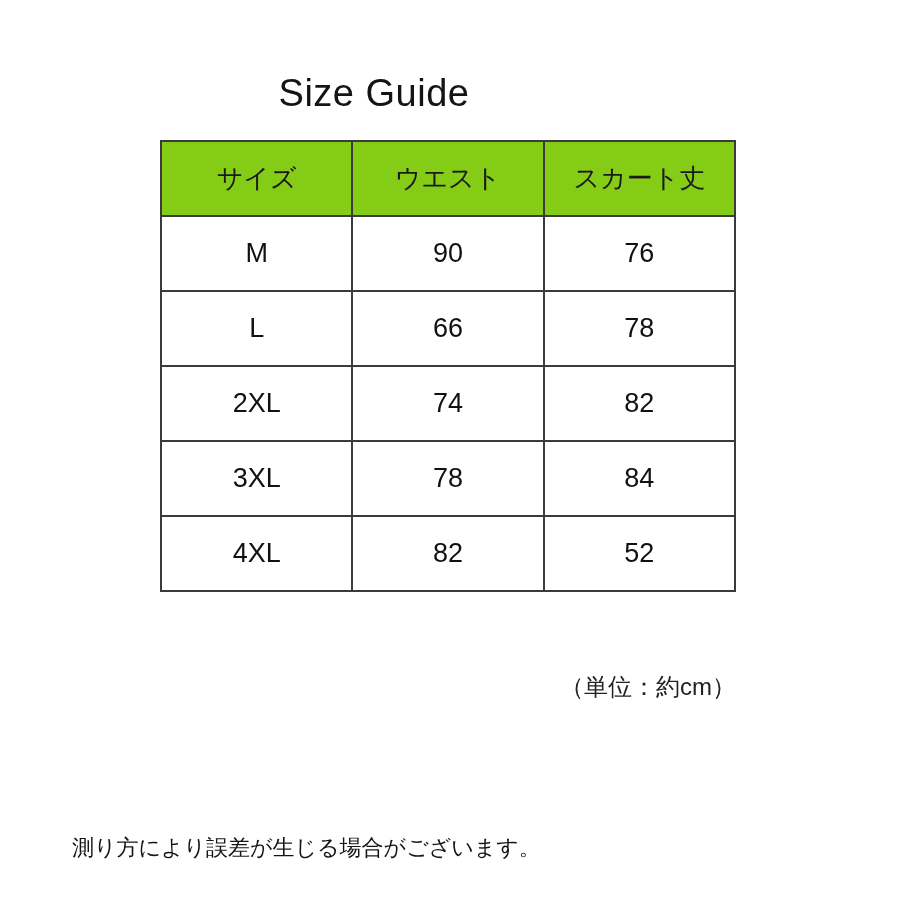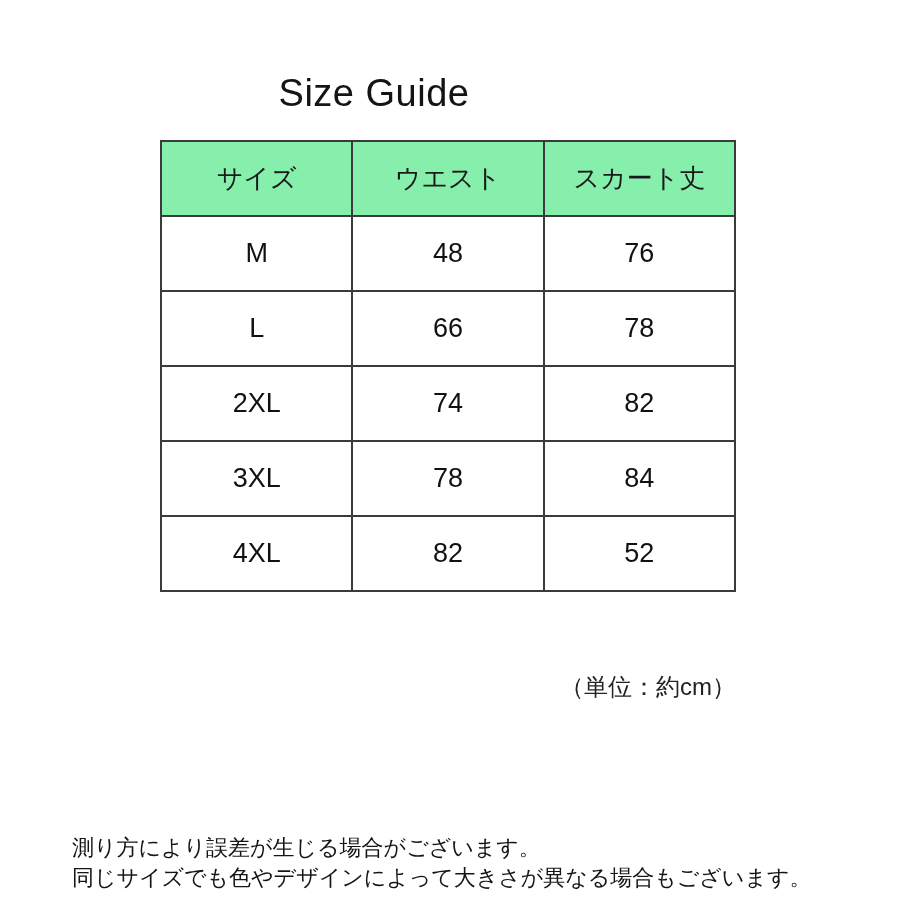--- a/index.html
+++ b/index.html
@@ -40,7 +40,7 @@
     padding: 0;
   }
   .size-table th {
-    background: #86efac;
+    background: #84cc16;
     font-size: 26px;
     font-weight: 400;
     color: #1a1a1a;

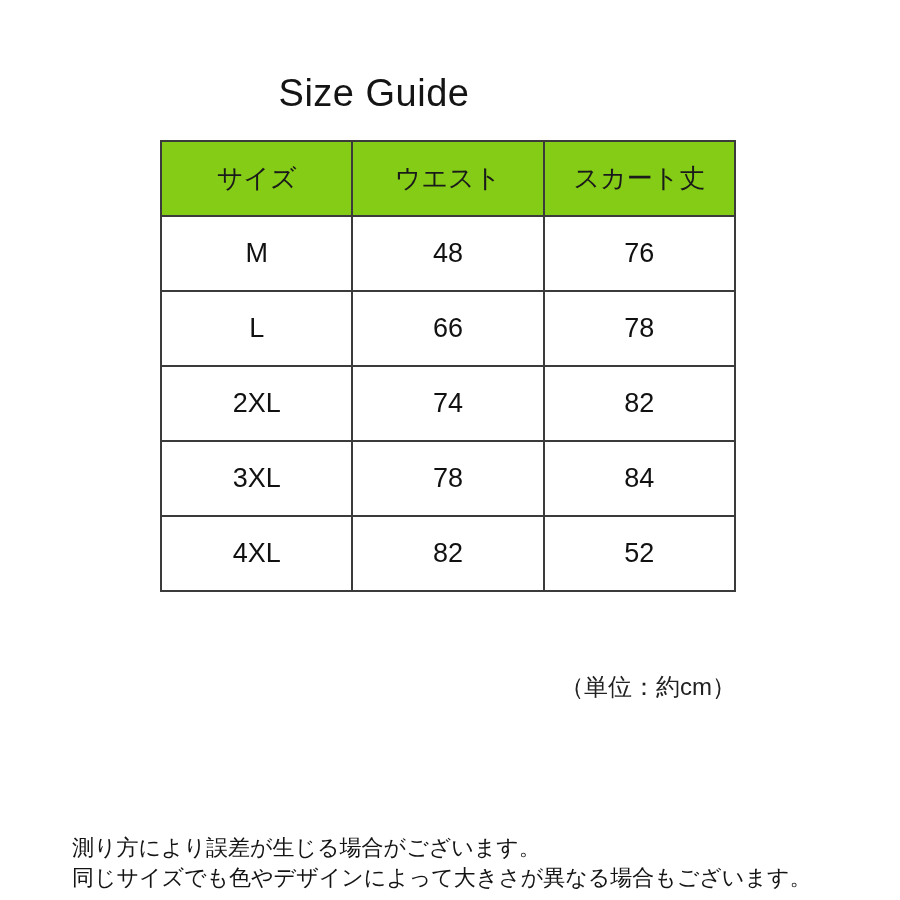--- a/index.html
+++ b/index.html
@@ -87,7 +87,7 @@
     <tbody>
       <tr>
         <td>M</td>
-        <td>48</td>
+        <td>90</td>
         <td>76</td>
       </tr>
       <tr>

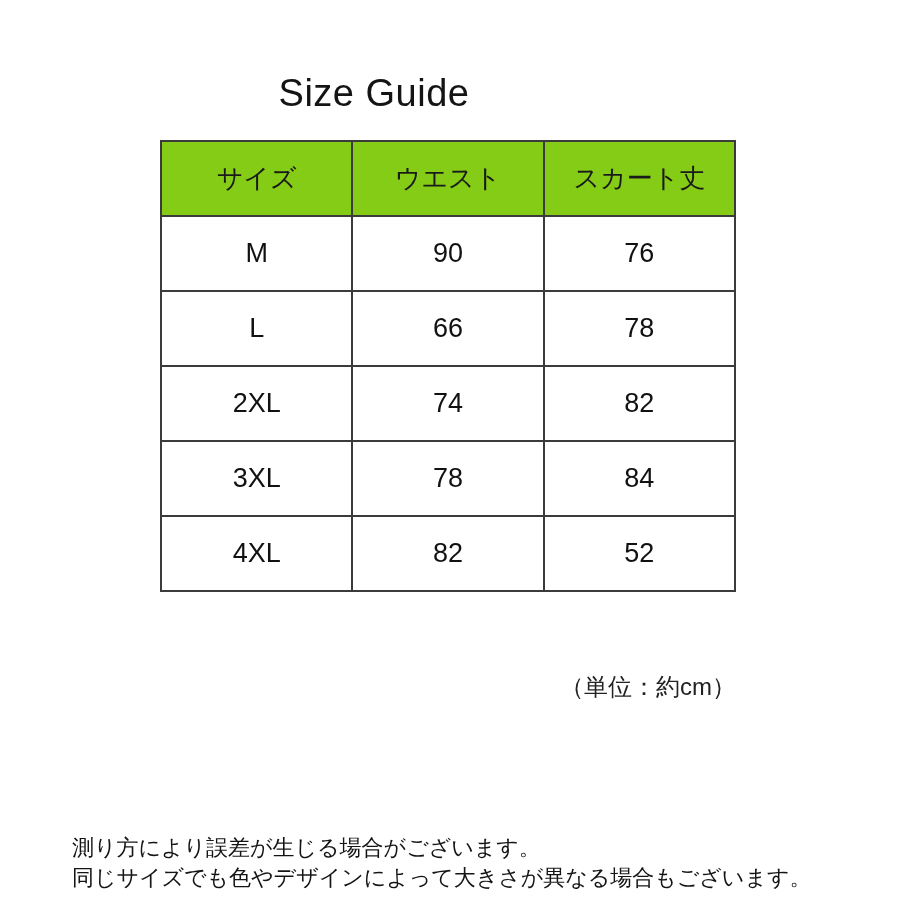--- a/index.html
+++ b/index.html
@@ -117,7 +117,6 @@
 
   <div class="disclaimer">
     <div>測り方により誤差が生じる場合がございます。</div>
-    <div>同じサイズでも色やデザインによって大きさが異なる場合もございます。</div>
   </div>
 
 </div>

